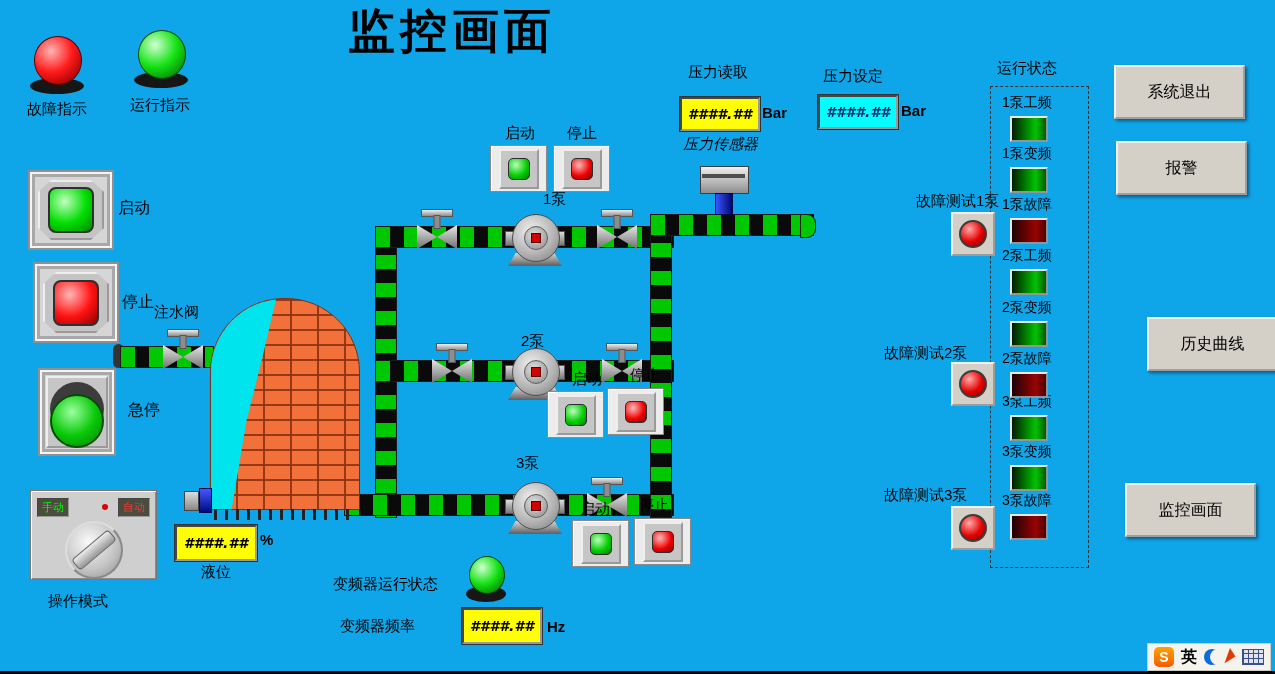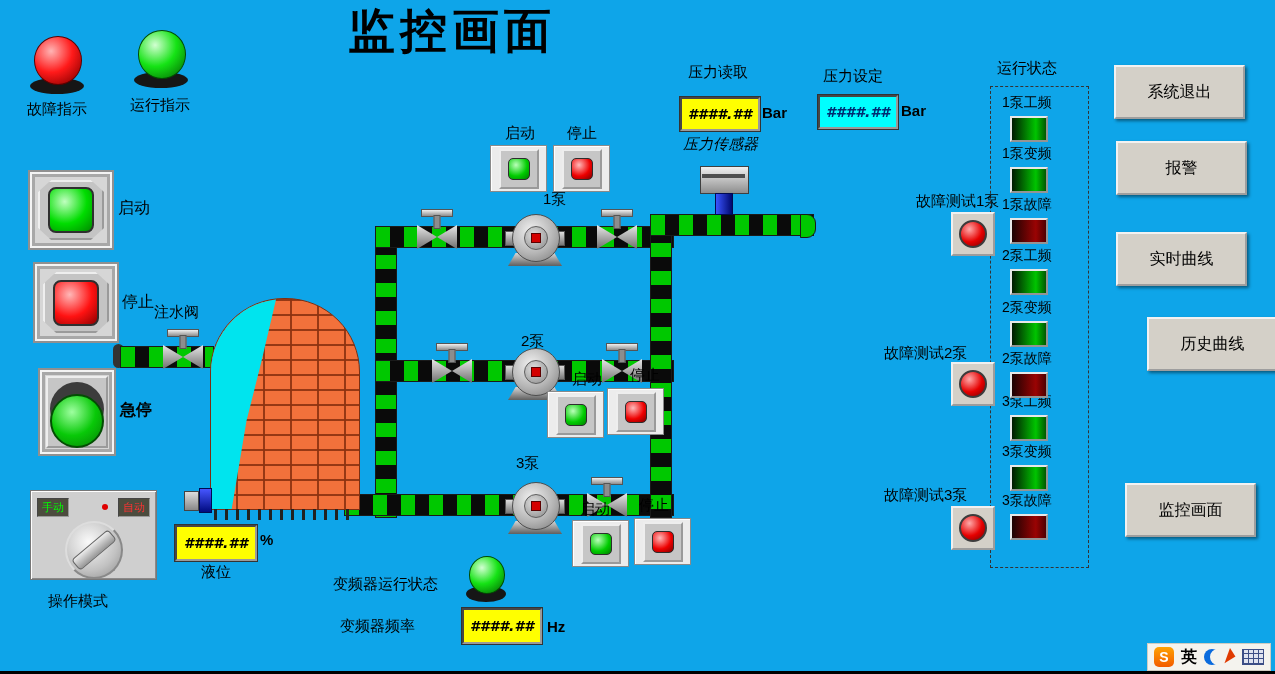--- a/index.html
+++ b/index.html
@@ -371,7 +371,6 @@
 
   <div class="navbtn" style="left:1114px;top:57px;margin-top:8px;">系统退出</div>
   <div class="navbtn" style="left:1116px;top:141px;">报警</div>
-  <div class="navbtn" style="left:1116px;top:232px;">实时曲线</div>
   <div class="navbtn" style="left:1147px;top:317px;">历史曲线</div>
   <div class="navbtn" style="left:1125px;top:483px;">监控画面</div>
 

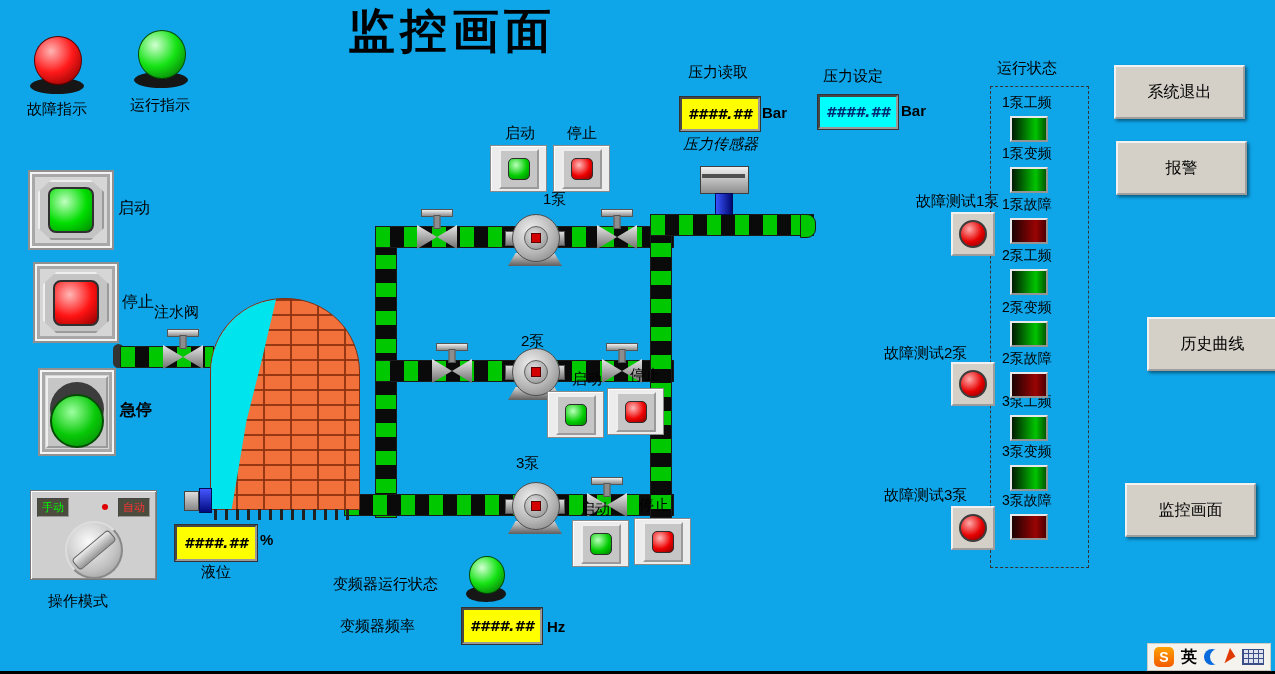--- a/index.html
+++ b/index.html
@@ -179,7 +179,7 @@
       <div class="estop-cap"></div>
     </div>
   </div>
-  <div class="lbl s16" style="left:120px;top:400px;font-weight:bold;">急停</div>
+  <div class="lbl s16" style="left:128px;top:400px;">急停</div>
 
   <div class="mode-panel">
     <div class="mode-badge manual">手动</div>

